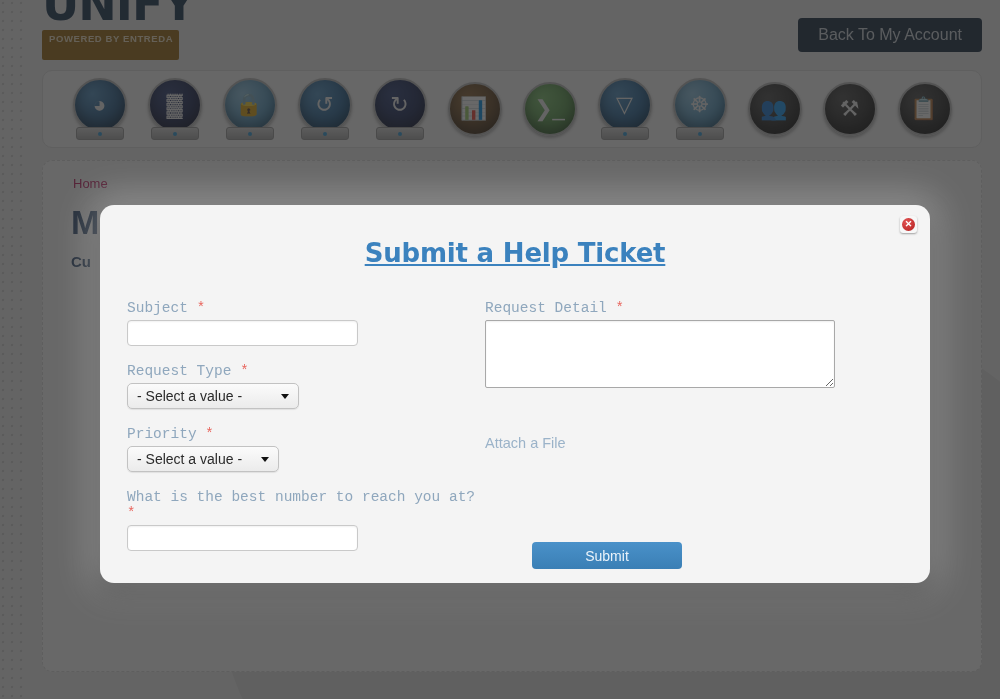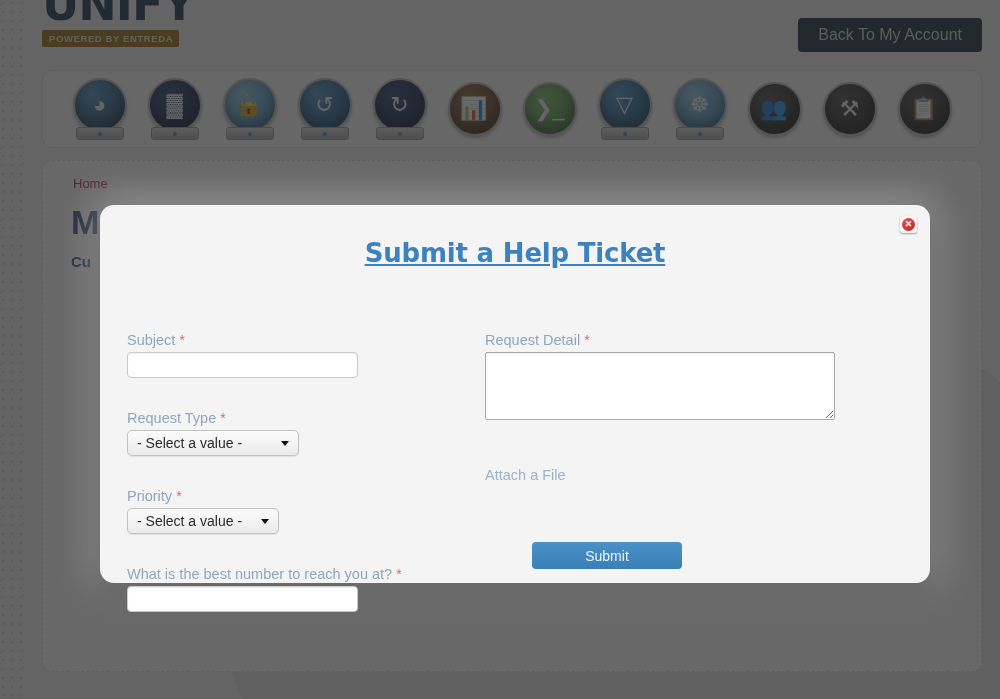--- a/index.html
+++ b/index.html
@@ -56,7 +56,7 @@
     font-size: 9.5px;
     font-weight: bold;
     letter-spacing: .6px;
-    padding: 3px 6px 3px 7px;
+    padding: 3px 6px 16px 7px;
     display: inline-block;
     border-radius: 2px;
     margin-top: 1px;

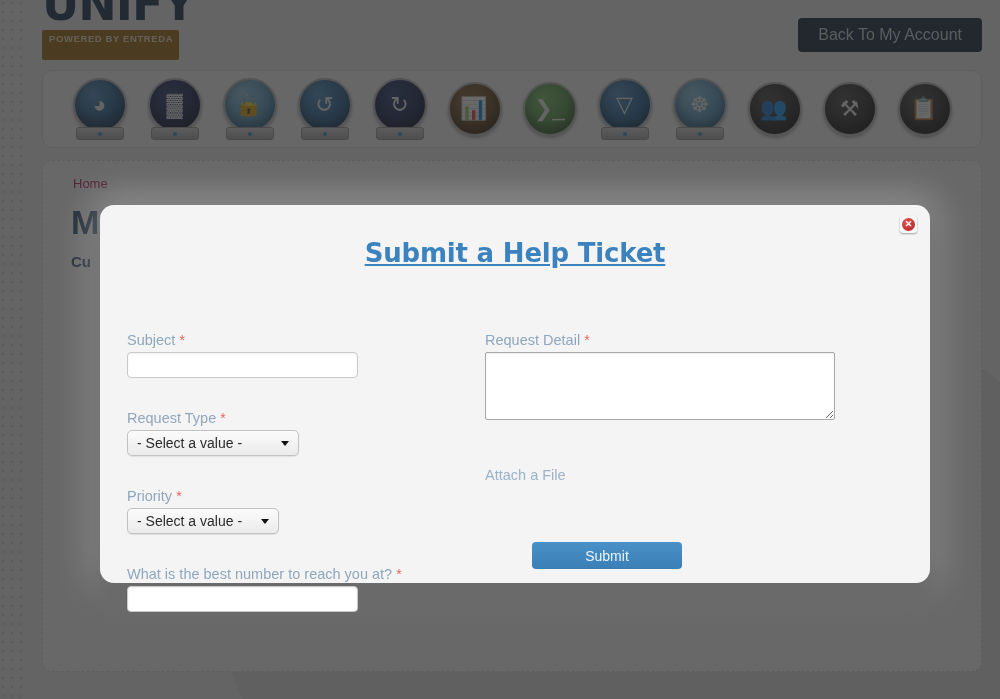--- a/index.html
+++ b/index.html
@@ -208,8 +208,7 @@
     font-size: 14.5px;
     color: #8fa7bd;
     margin-bottom: 4px;
-    font-family: Liberation Sans, sans-serif;
-    margin-top: 32px;
+    font-family: Liberation Mono, monospace;
   }
   .req { color: #e8645c; font-size: 14px; }
 

